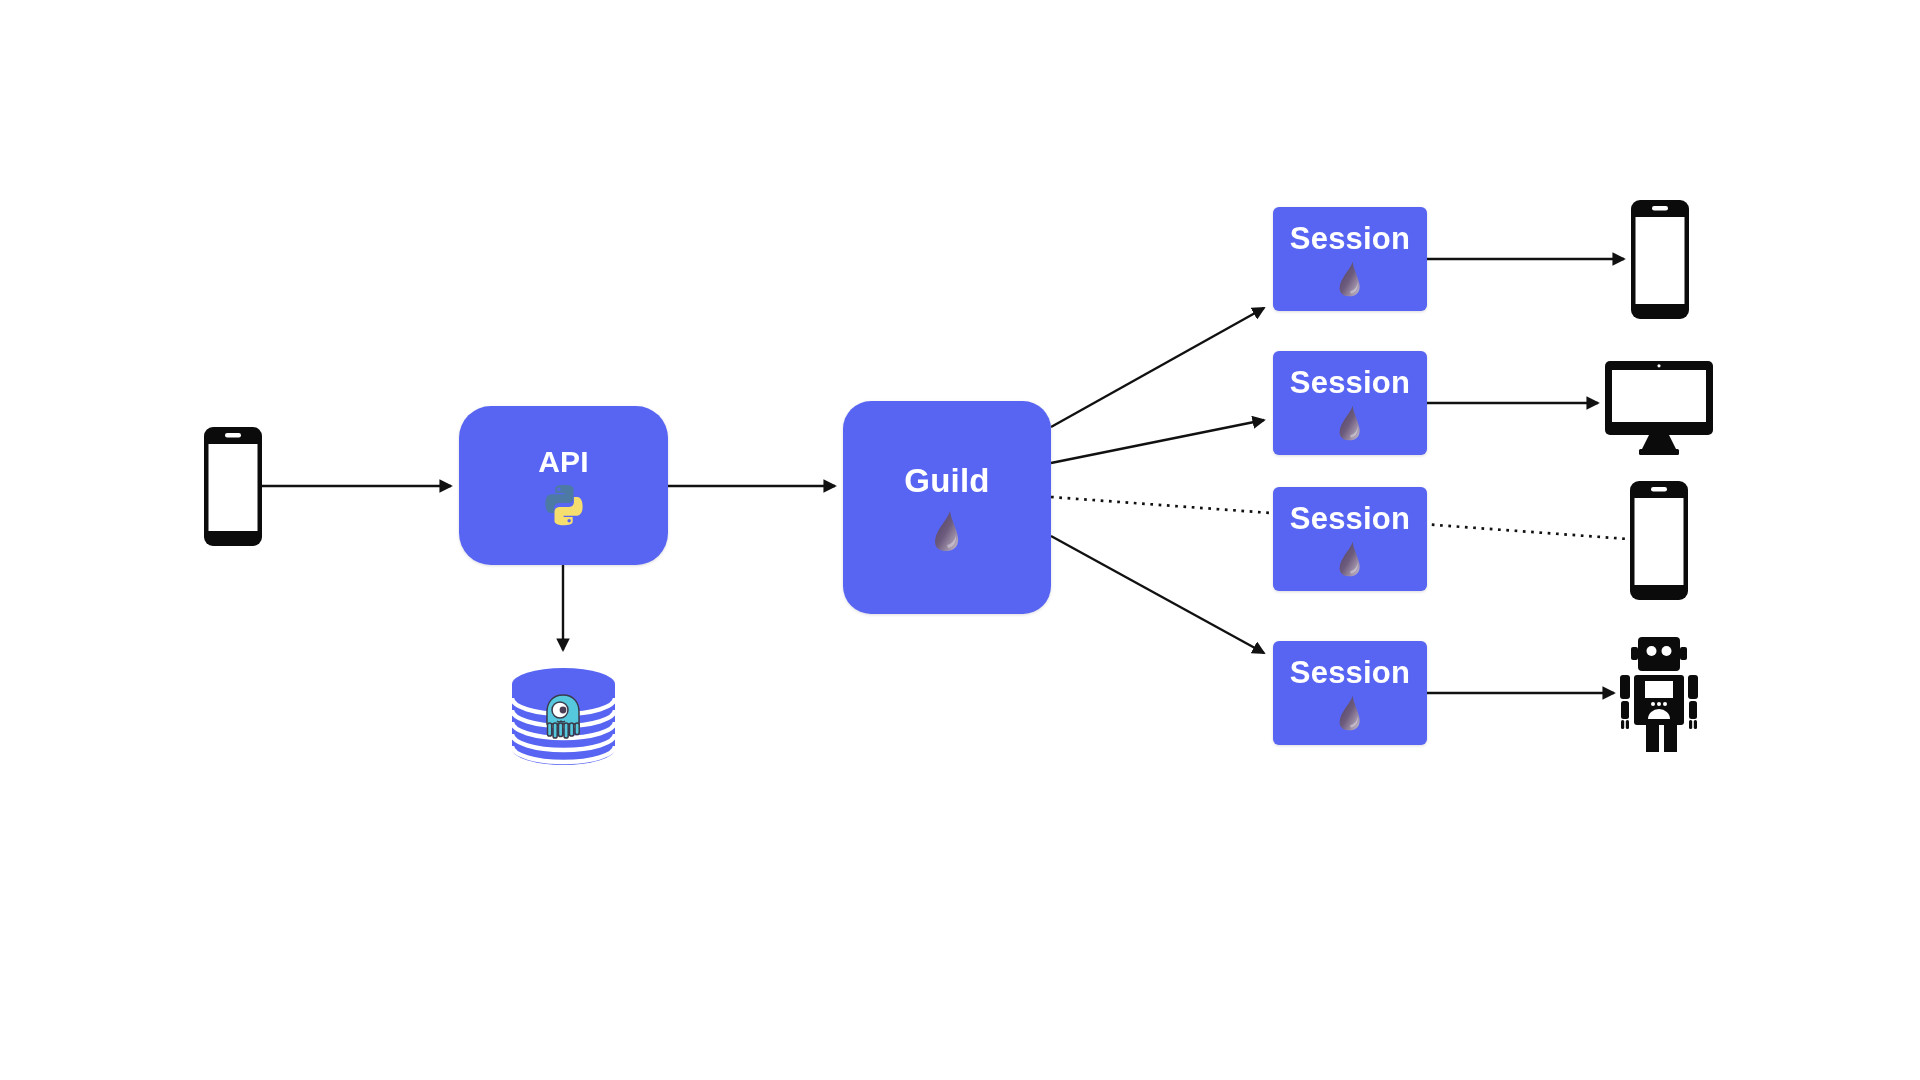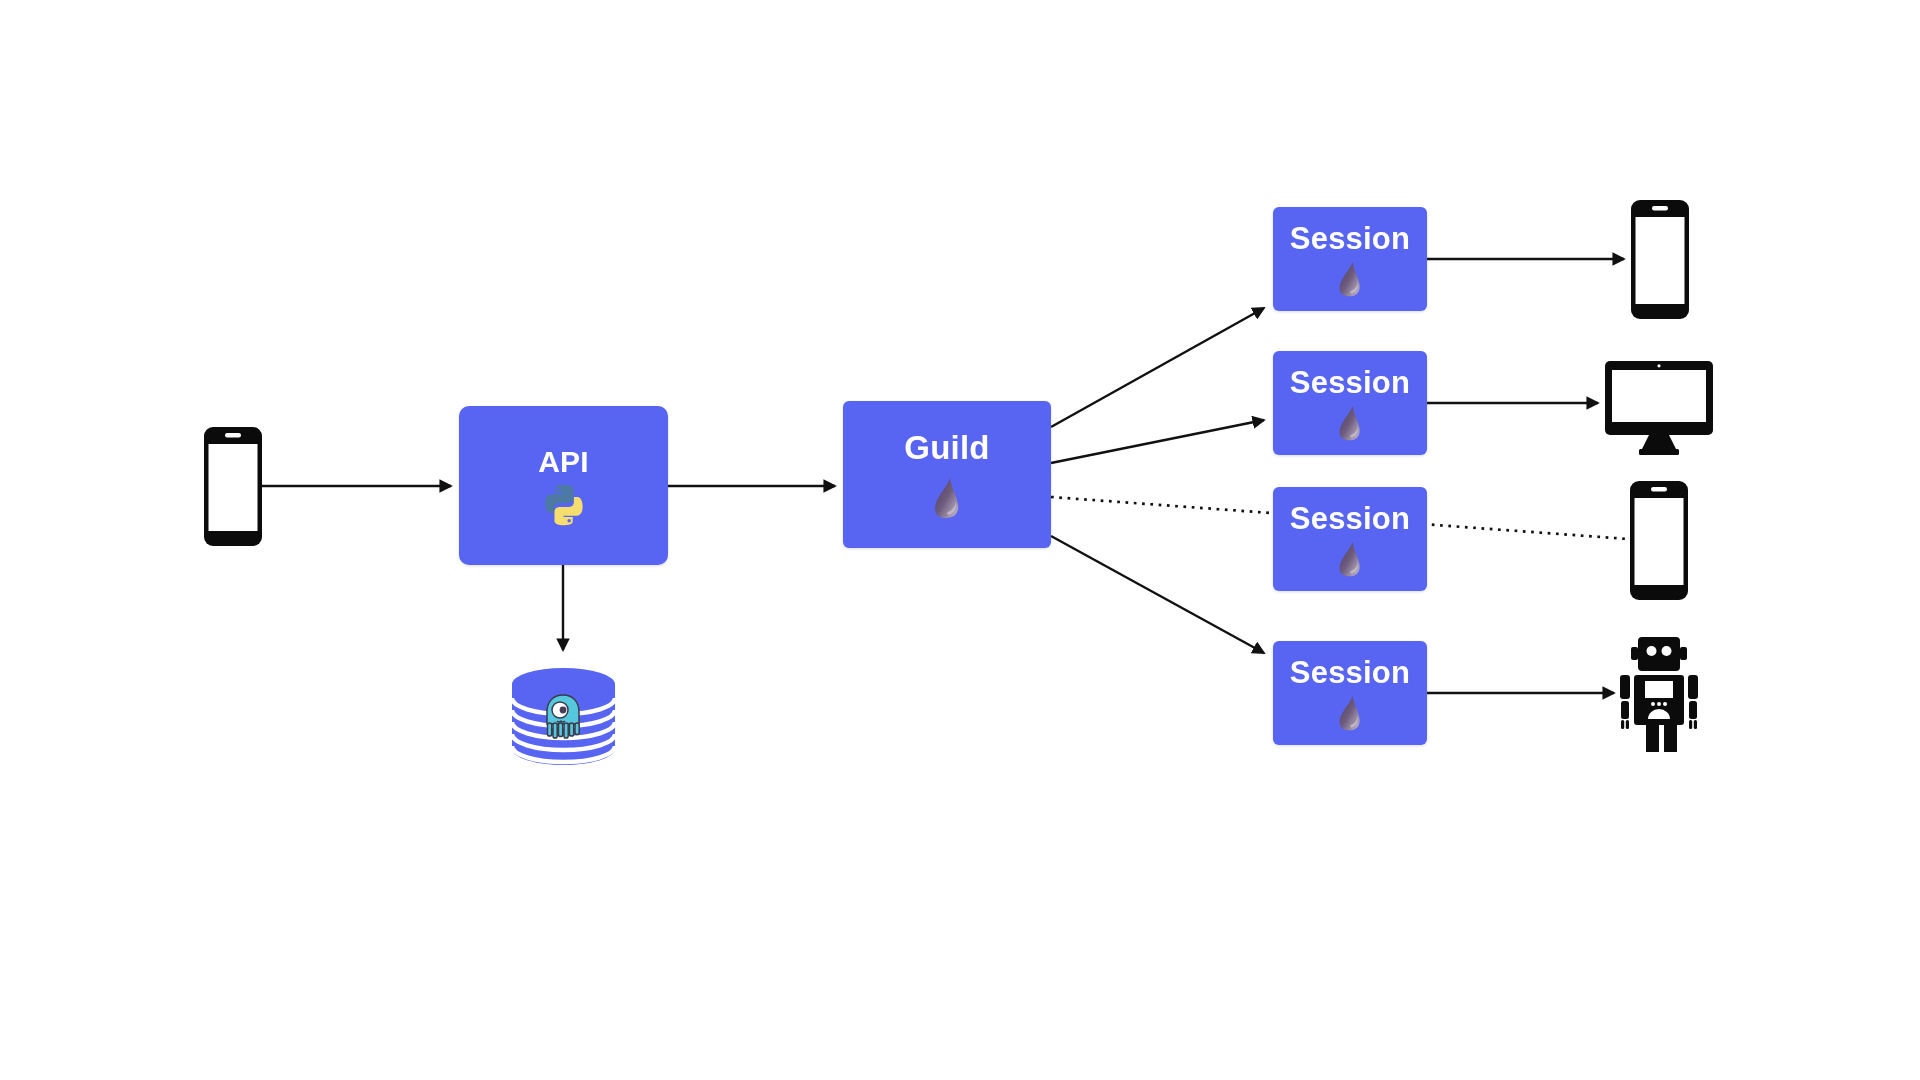--- a/index.html
+++ b/index.html
@@ -17,7 +17,7 @@
   }
   .node .label { color:#fff; font-weight: bold; letter-spacing: 0.2px; }
 
-  .node-api   { left: 459px; top: 406px; width: 209px; height: 159px; border-radius: 10px; gap: 5px; }
+  .node-api   { left: 459px; top: 406px; width: 209px; height: 159px; border-radius: 32px; gap: 5px; }
   .node-api .label { font-size: 30px; }
   .node-guild { left: 843px; top: 401px; width: 208px; height: 147px; border-radius: 6px; gap: 8px; }
   .node-guild .label { font-size: 33px; }

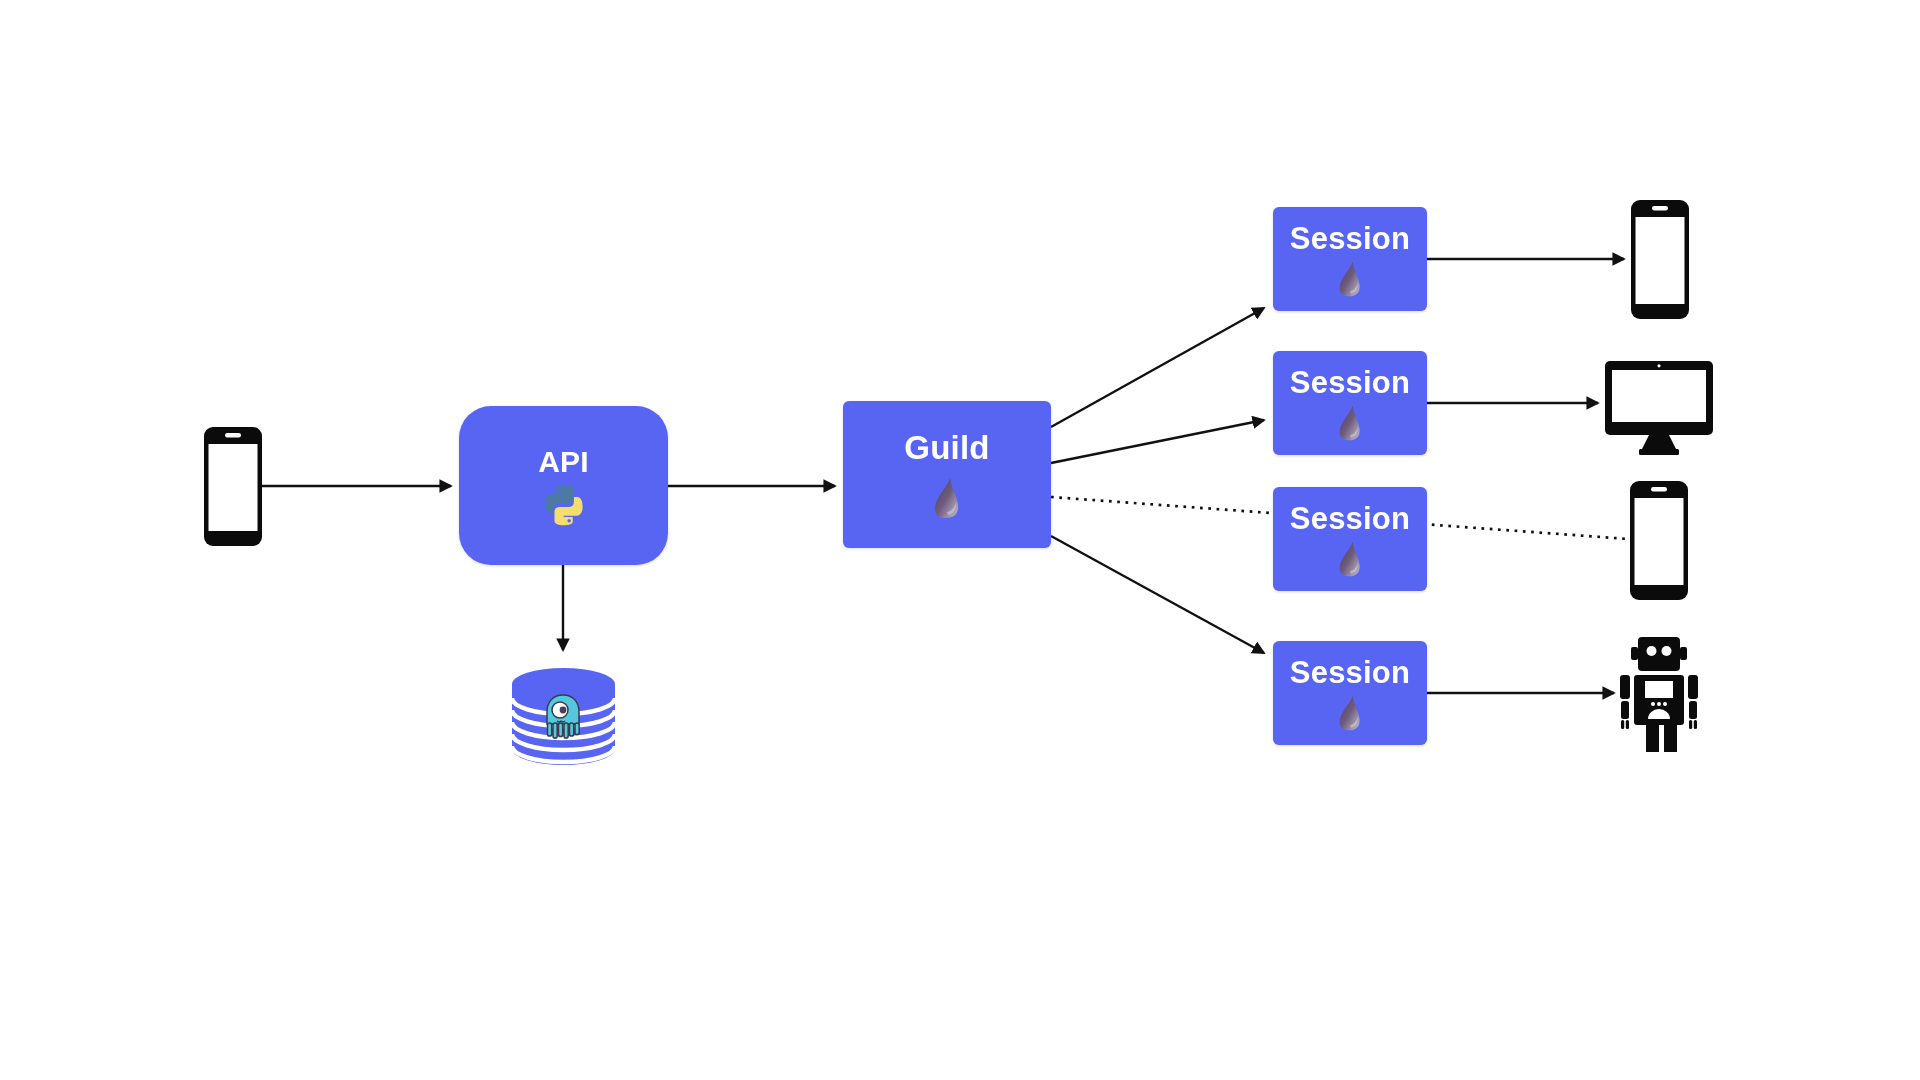--- a/index.html
+++ b/index.html
@@ -19,7 +19,7 @@
 
   .node-api   { left: 459px; top: 406px; width: 209px; height: 159px; border-radius: 32px; gap: 5px; }
   .node-api .label { font-size: 30px; }
-  .node-guild { left: 843px; top: 401px; width: 208px; height: 147px; border-radius: 6px; gap: 8px; }
+  .node-guild { left: 843px; top: 401px; width: 208px; height: 213px; border-radius: 28px; gap: 8px; }
   .node-guild .label { font-size: 33px; }
 
   .node-session { left: 1273px; width: 154px; height: 104px; border-radius: 6px; gap: 3px; }

